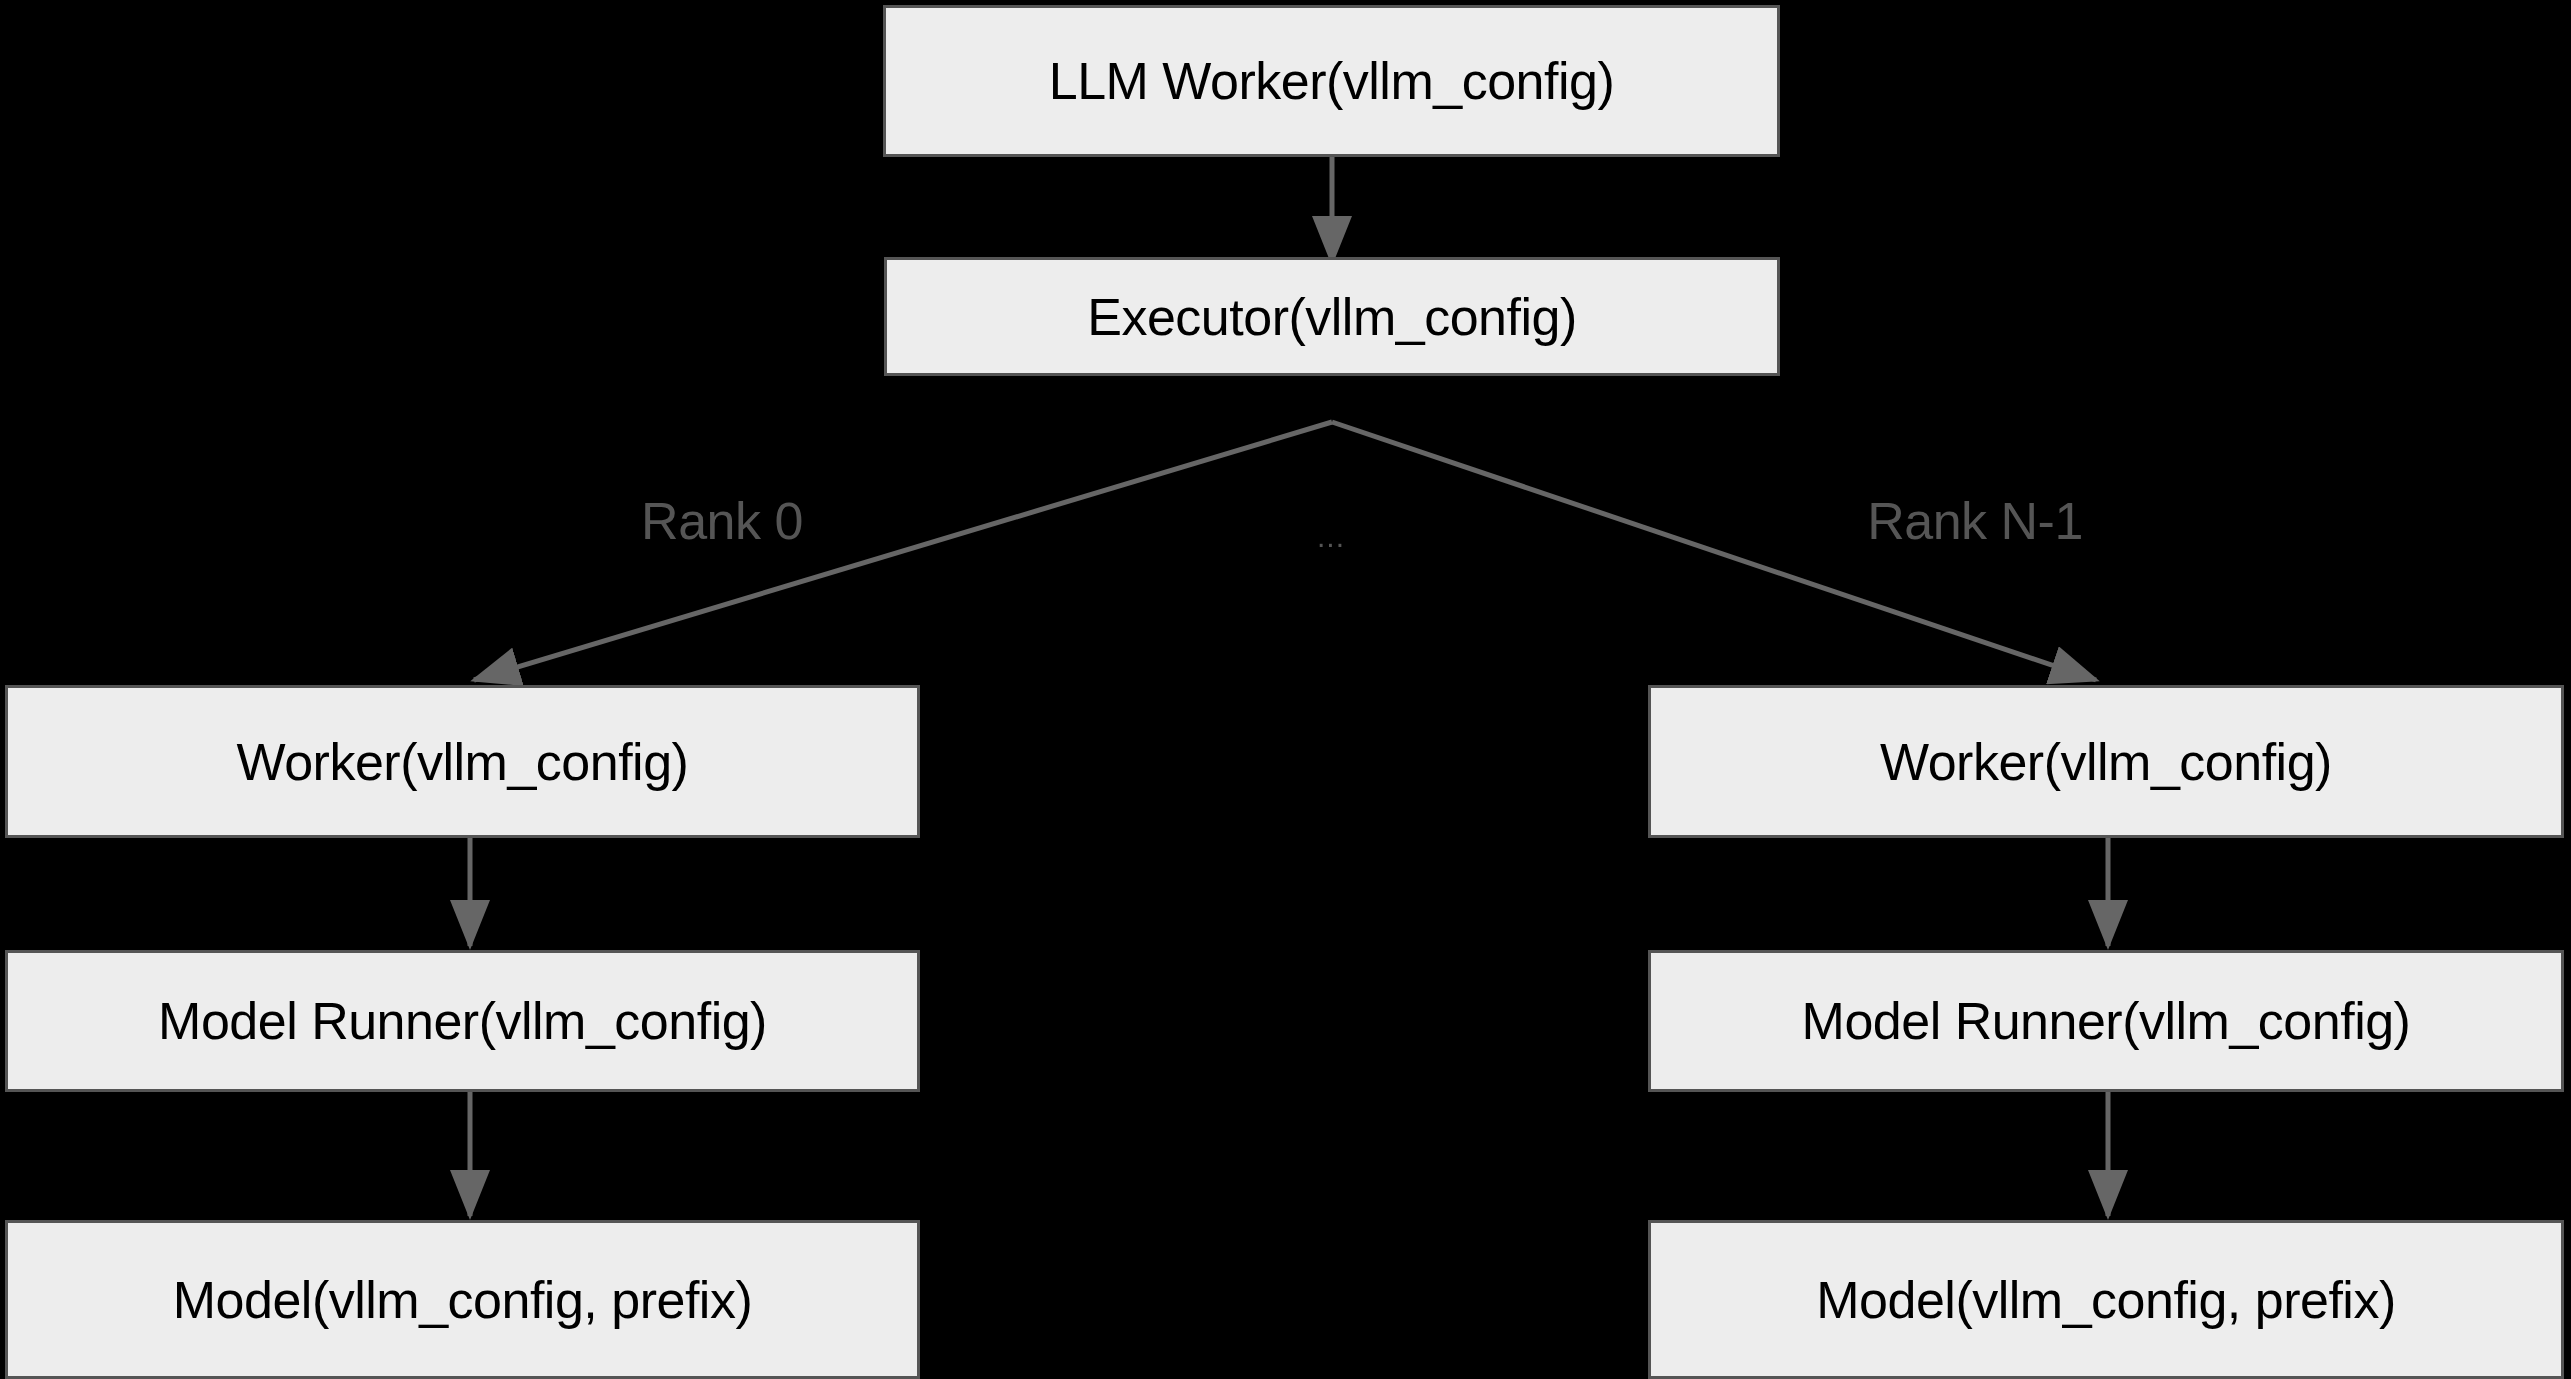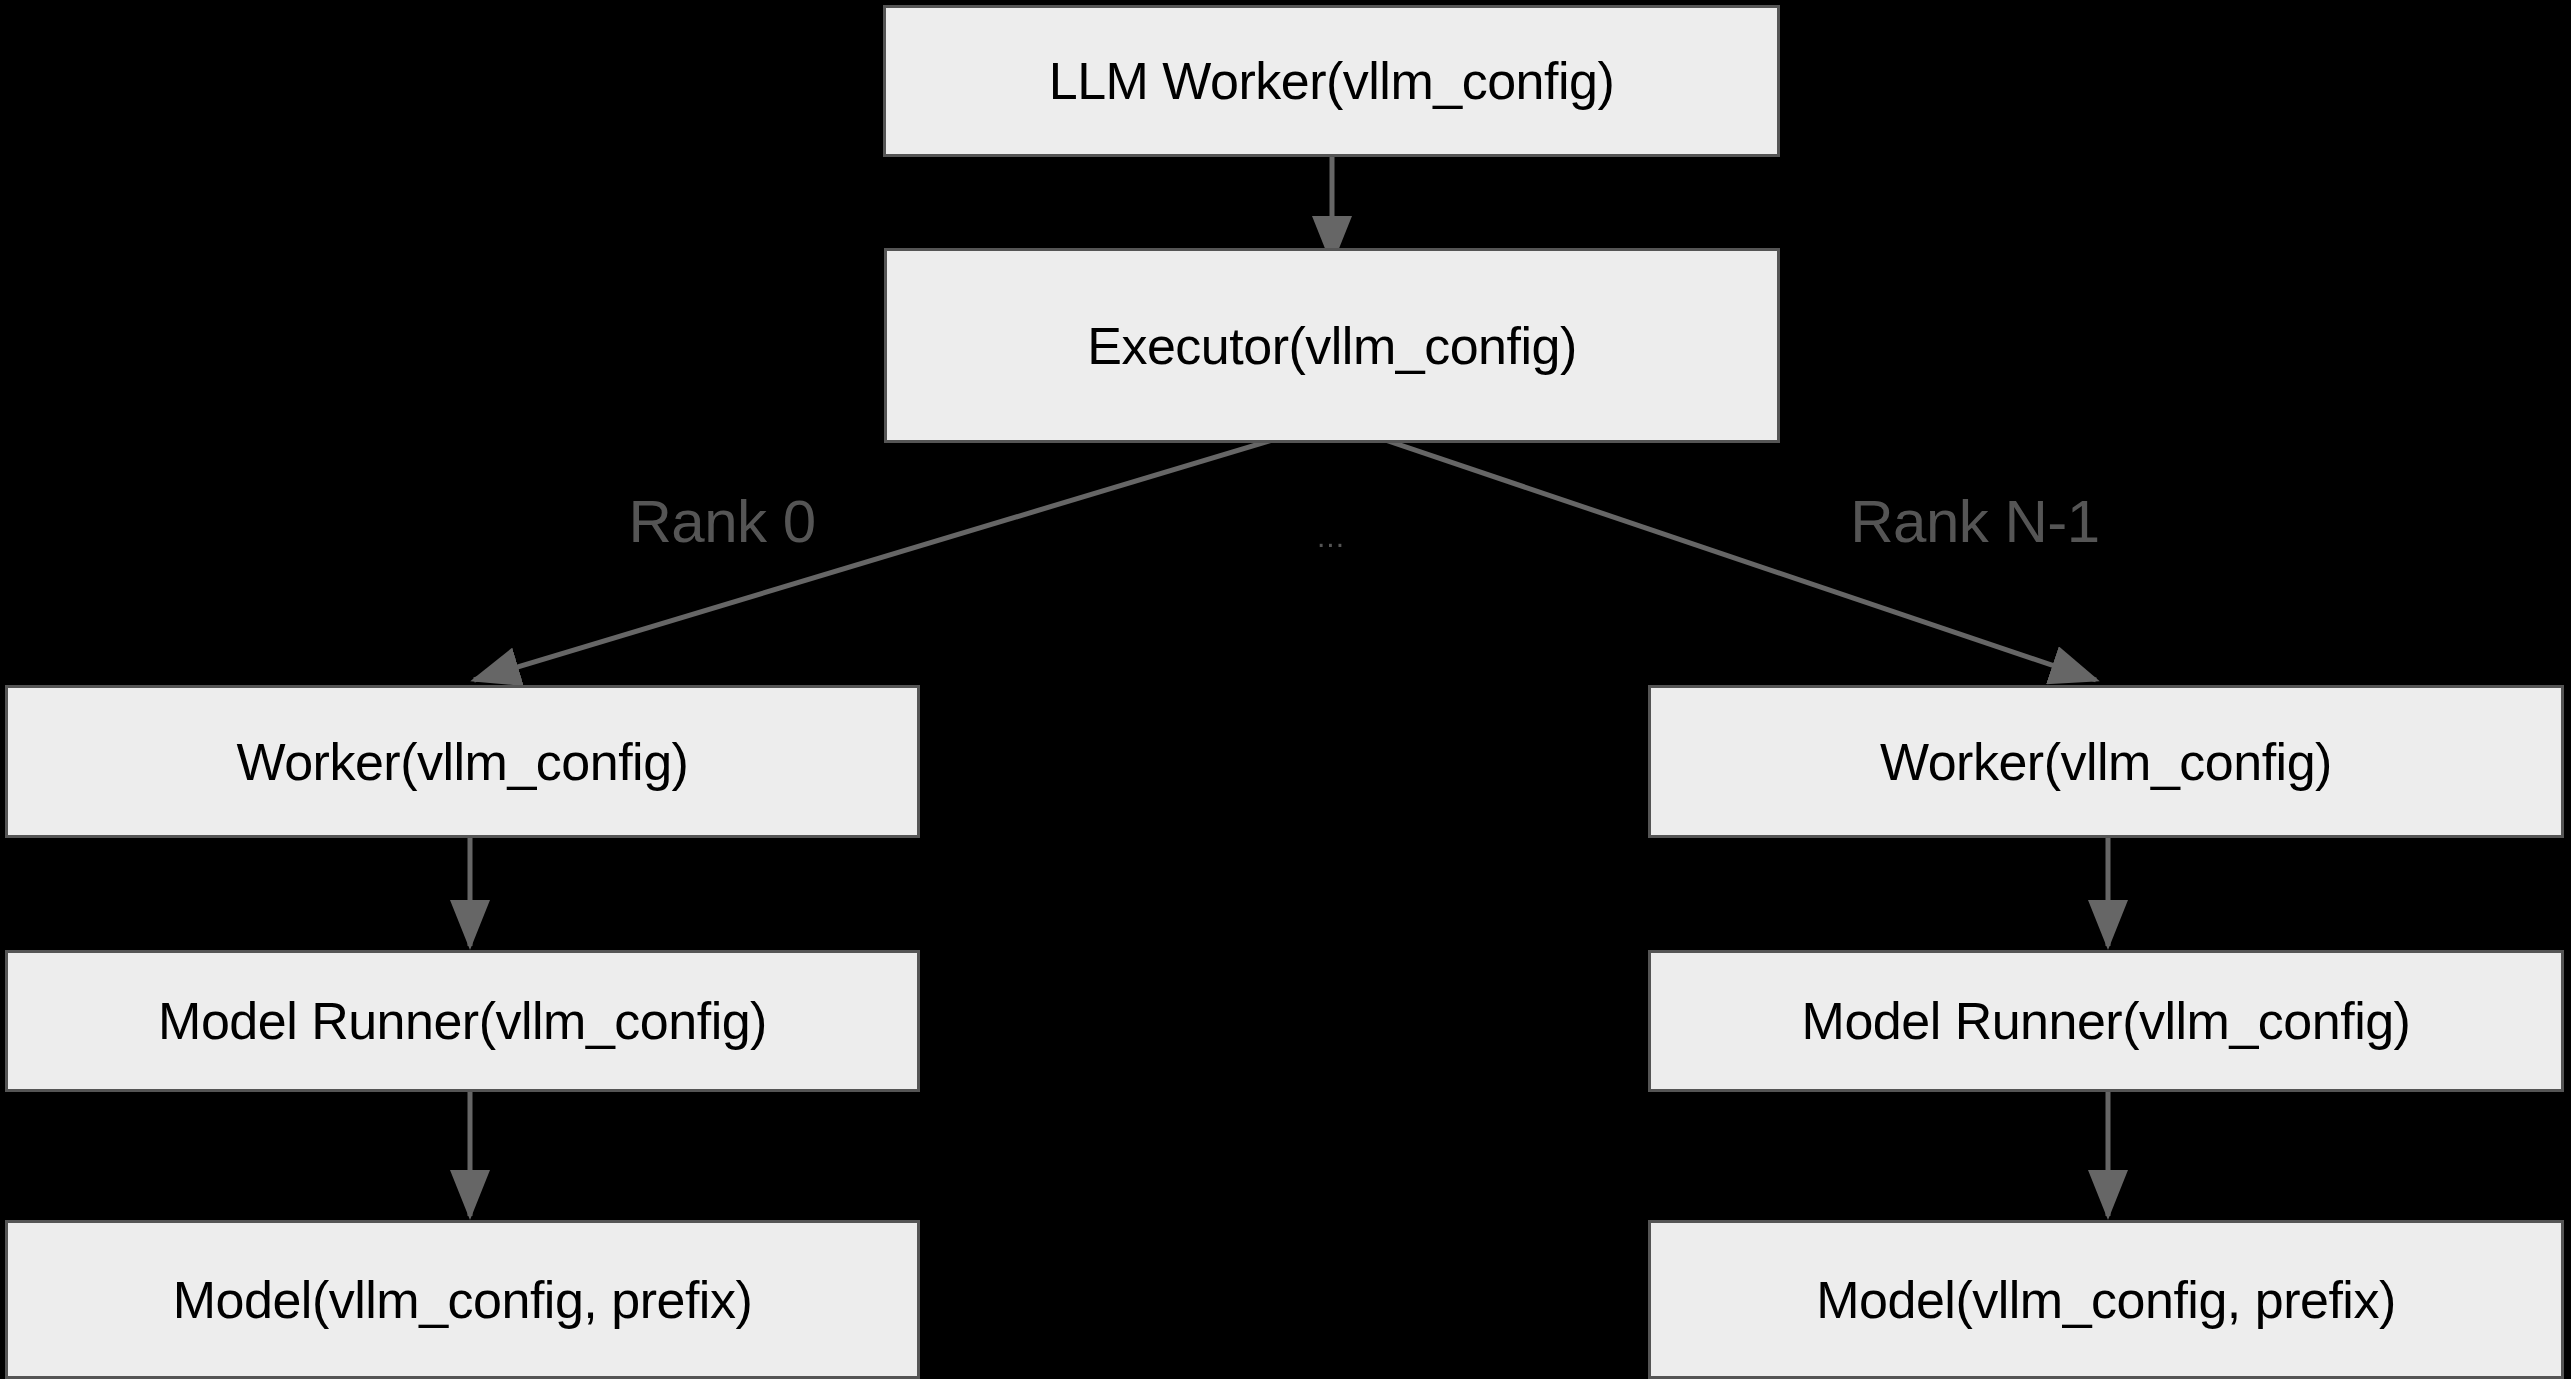--- a/index.html
+++ b/index.html
@@ -59,7 +59,7 @@
 
   
   #node-llm-engine     { left: 883px;  top: 5px;    width: 897px;  height: 152px; }
-  #node-executor       { left: 884px;  top: 248px;  width: 896px;  height: 195px; }
+  #node-executor       { left: 884px;  top: 257px;  width: 896px;  height: 119px; }
 
   #node-worker-rank0       { left: 5px;    top: 685px;  width: 915px;  height: 153px; }
   #node-model-runner-rank0 { left: 5px;    top: 950px;  width: 915px;  height: 142px; }

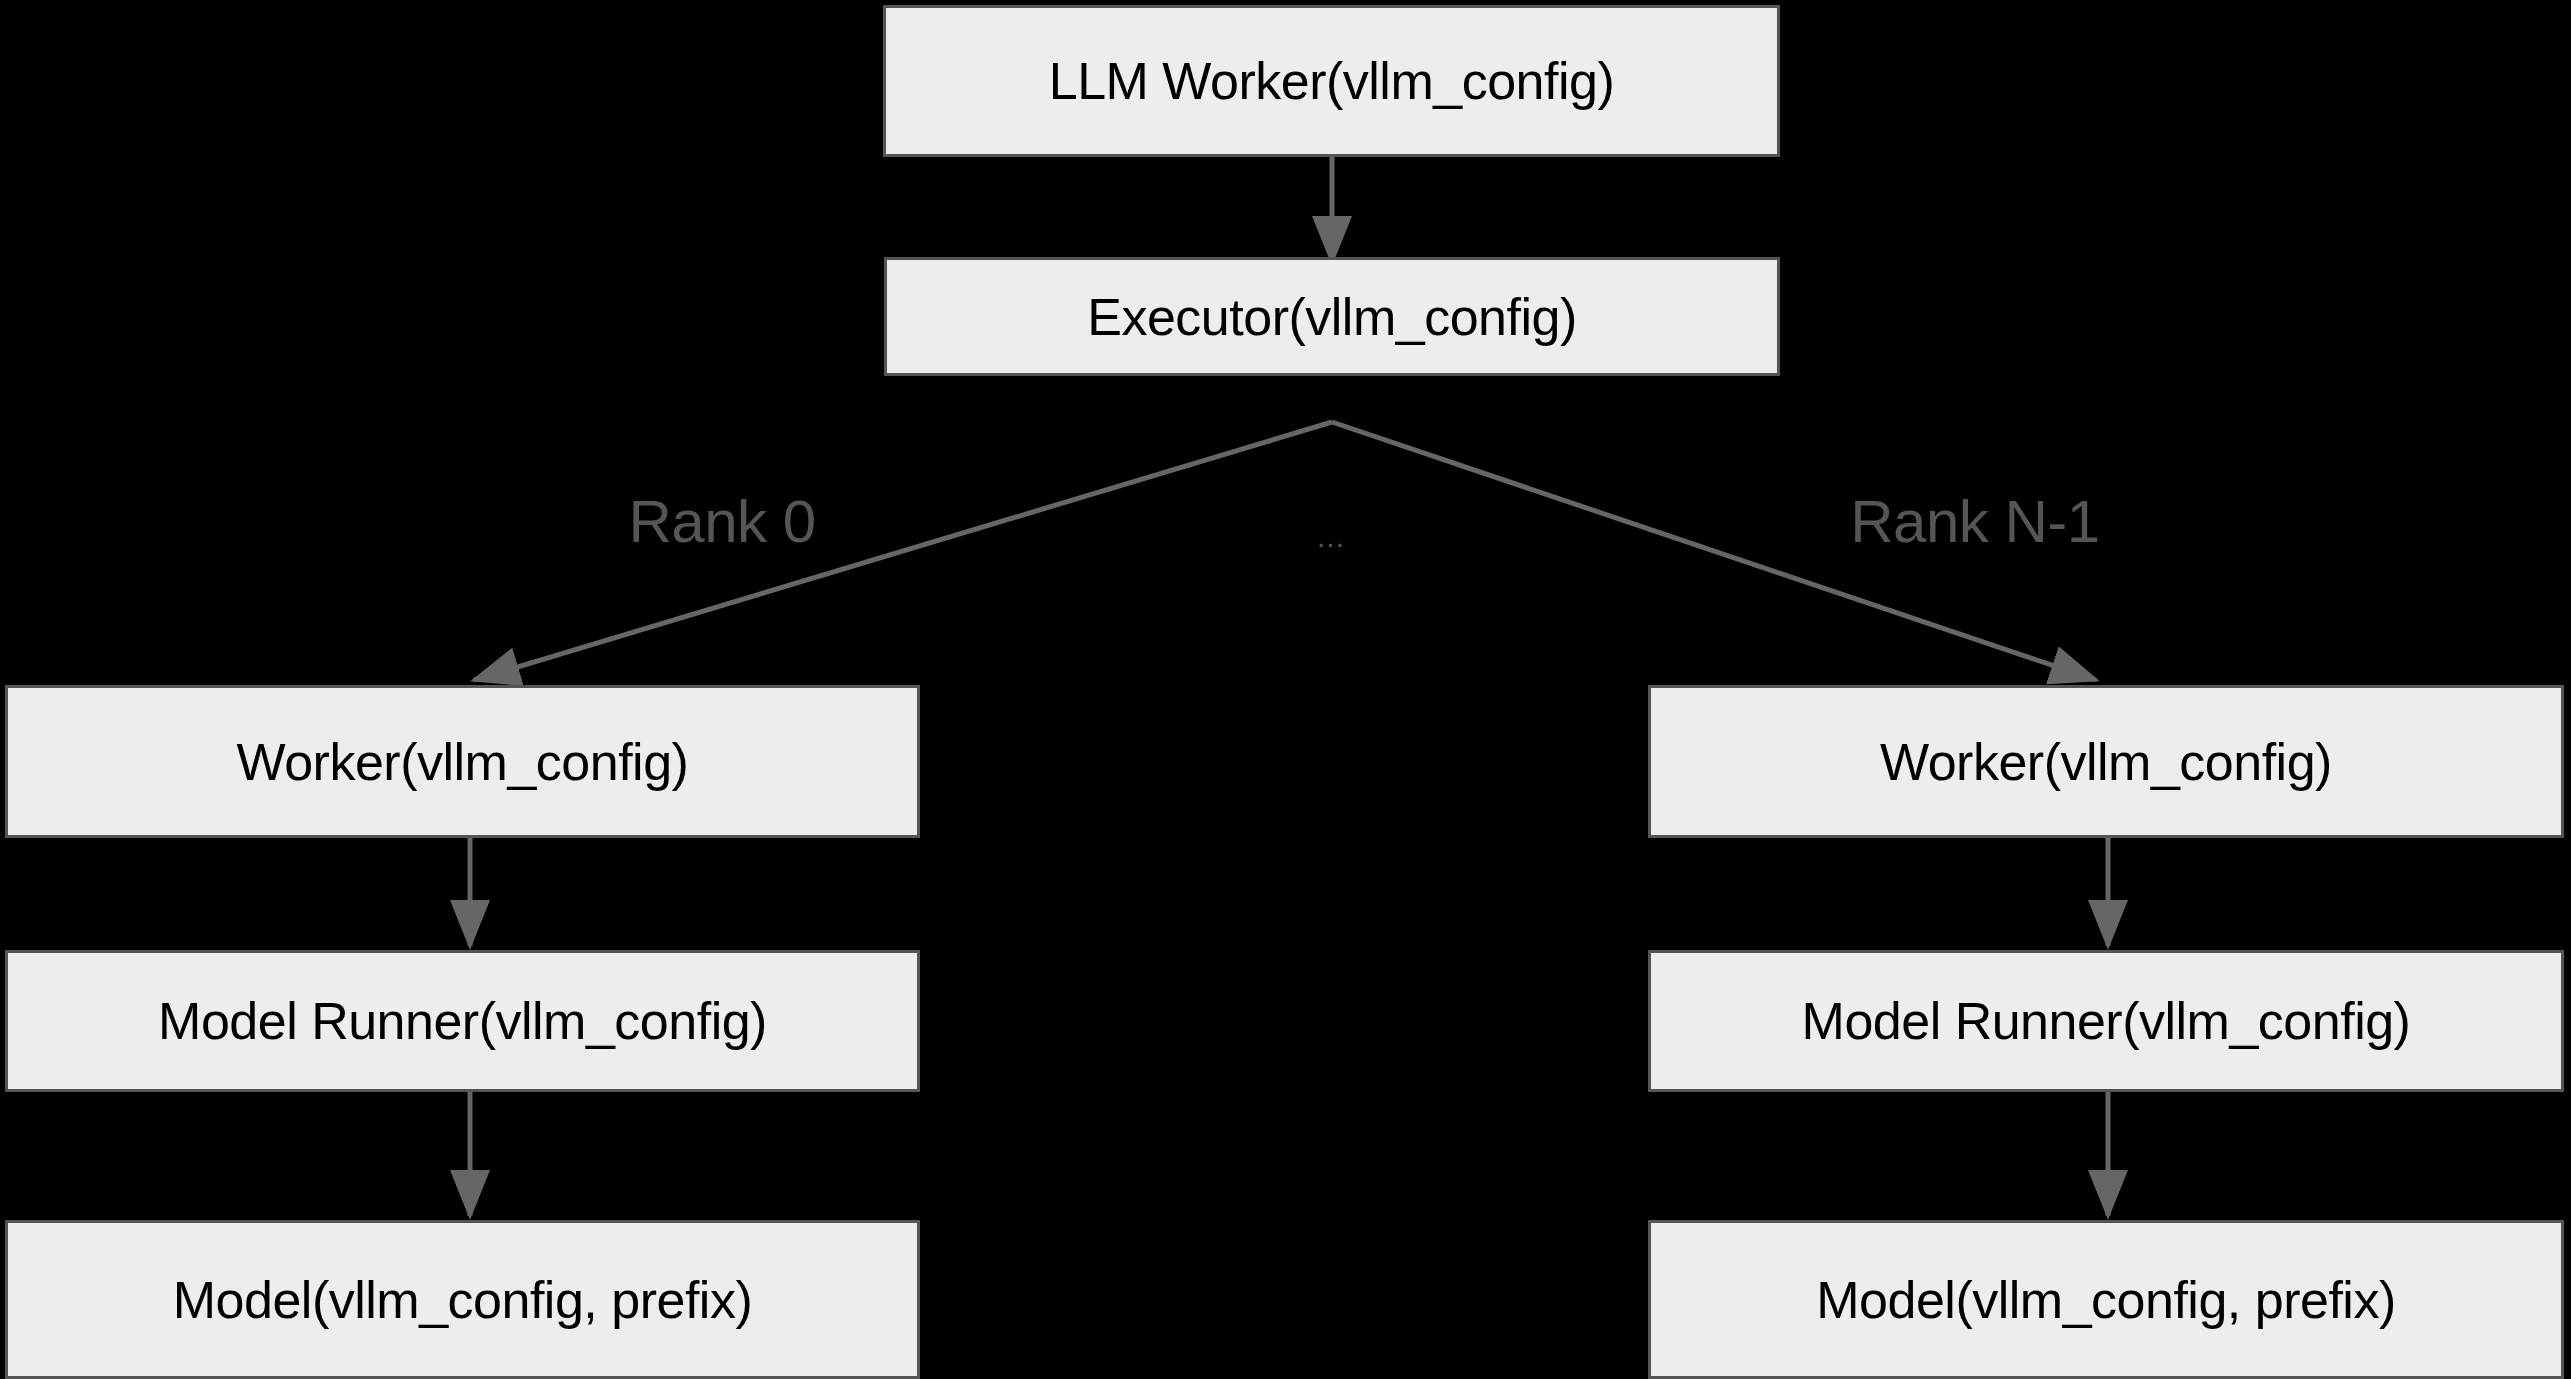--- a/index.html
+++ b/index.html
@@ -46,7 +46,7 @@
   .edge-label {
     position: absolute;
     color: #555555;
-    font-size: 60px;
+    font-size: 52px;
     font-weight: 400;
     white-space: nowrap;
     transform: translate(-50%, -50%);

